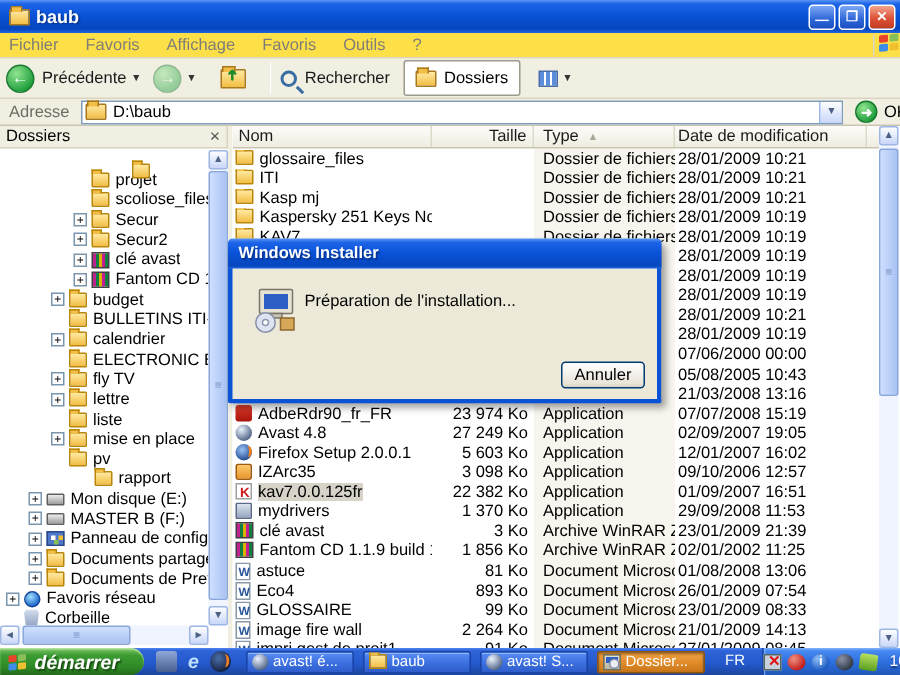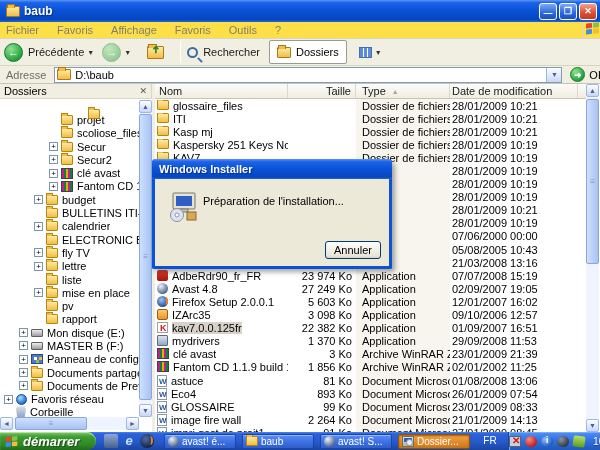--- a/index.html
+++ b/index.html
@@ -150,7 +150,7 @@
   .list-vscroll-track{left:586px;top:0;width:13px;height:348px;}
 
   
-  .dialog{position:absolute;left:152px;top:159px;width:240px;height:110px;z-index:50;
+  .dialog{position:absolute;left:152px;top:159px;width:289px;height:110px;z-index:50;
     border:3px solid #0A52D6;border-top:none;border-radius:5px 5px 2px 2px;background:#ECE9D8;
     box-shadow:3px 3px 5px rgba(0,0,0,.35);}
   .dlg-title{height:20px;border-radius:3px 3px 0 0;margin:0 -3px;

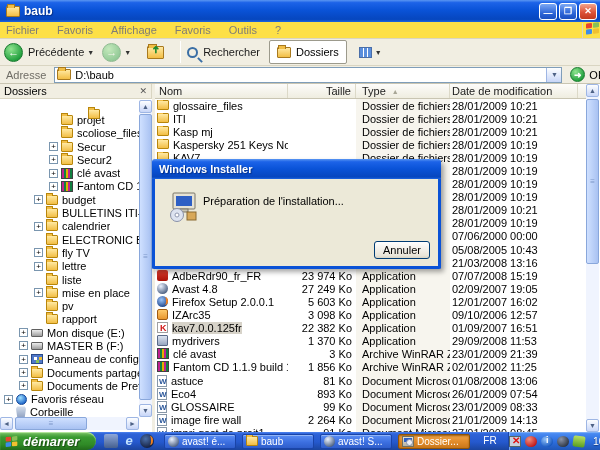--- a/index.html
+++ b/index.html
@@ -346,7 +346,7 @@
           <span class="ti i-folder"></span>
           <span class="tl">pv</span>
         </div>
-        <div class="tree-row" style="padding-left: 34px;">
+        <div class="tree-row" style="padding-left: 34px; margin-left: 17px;">
           <span class="expand sp"></span>
           <span class="ti i-folder"></span>
           <span class="tl">rapport</span>

